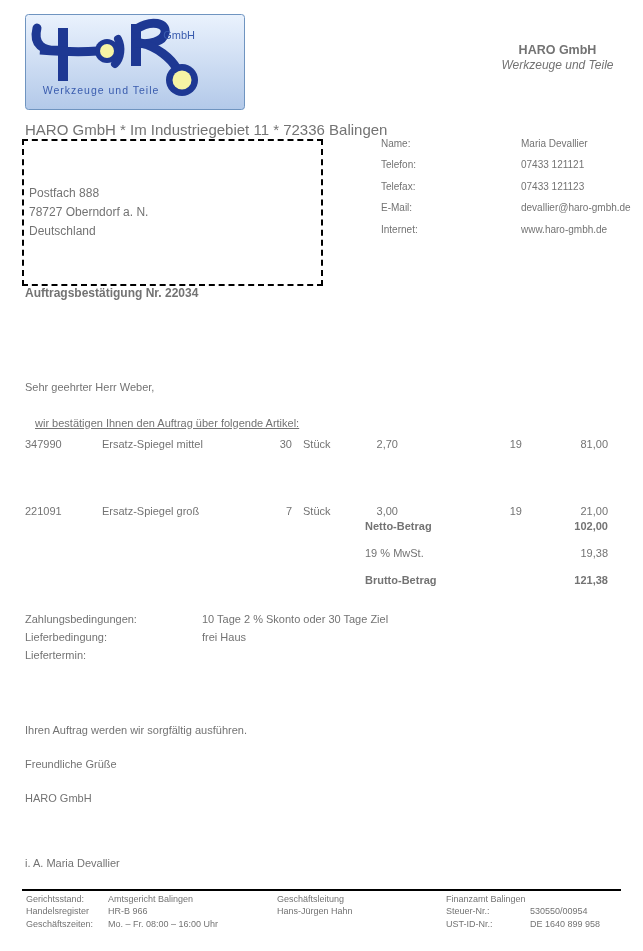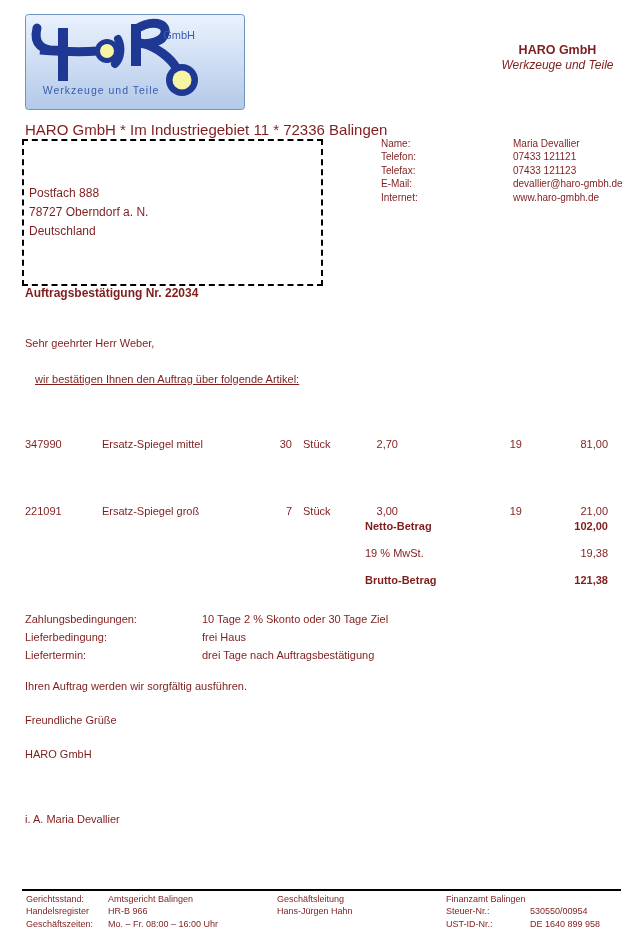--- a/index.html
+++ b/index.html
@@ -9,7 +9,7 @@
     width: 643px; height: 951px;
     background: #ffffff;
     font-family: "Liberation Sans", sans-serif;
-    color: #7f1d1d;
+    color: #737373;
     overflow: hidden;
   }
   .abs { position: absolute; }

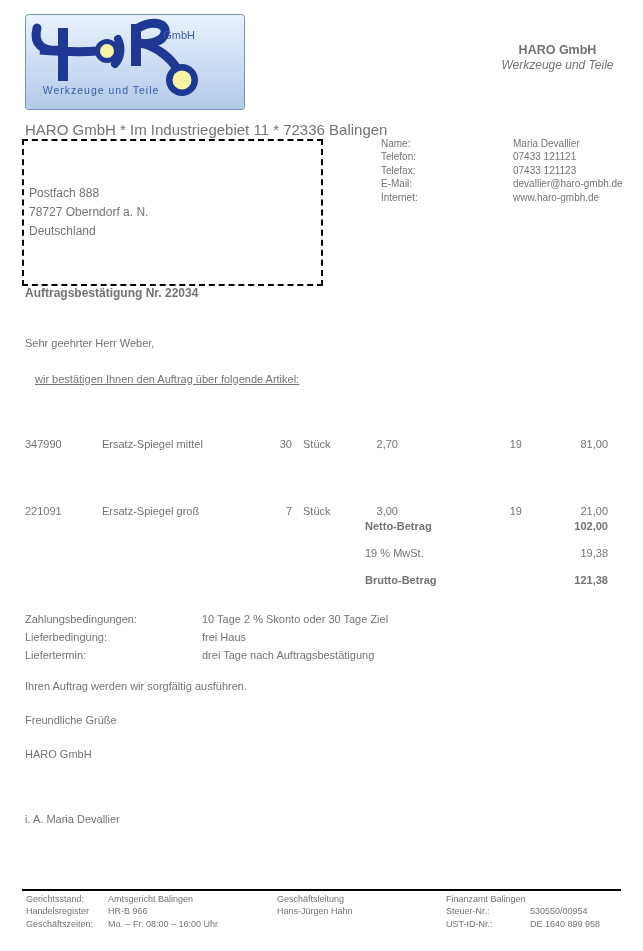--- a/index.html
+++ b/index.html
@@ -32,7 +32,7 @@
   .contact-grid {
     left: 381px; top: 137px;
     display: grid; grid-template-columns: 132px auto;
-    font-size: 10px; line-height: 13.4px;
+    font-size: 10px; line-height: 13.4px; gap: 8px;
   }
   .customer-block { left: 381px; top: 252px; font-size: 10px; line-height: 16px; }
 

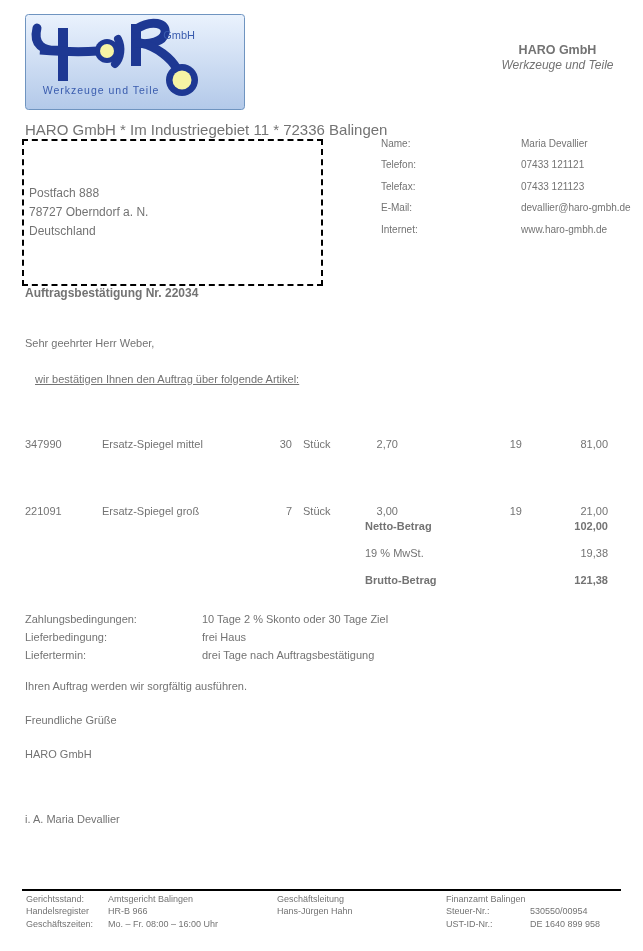--- a/index.html
+++ b/index.html
@@ -38,7 +38,7 @@
 
   .subject { left: 25px; top: 286px; font-size: 12px; font-weight: bold; }
 
-  .fs11 { font-size: 11px; }
+  .fs11 { font-size: 11px; margin-top: 44px; }
   .salutation { left: 25px; top: 337px; }
   .intro { left: 35px; top: 373px; text-decoration: underline; }
 

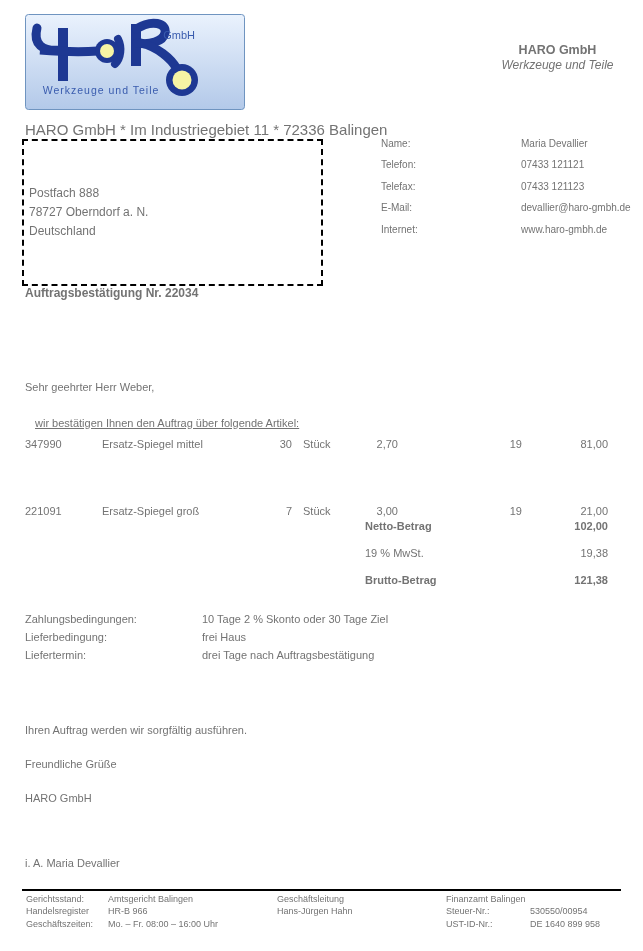--- a/index.html
+++ b/index.html
@@ -195,7 +195,6 @@
     <div>Lieferbedingung:</div>
     <div>frei Haus</div>
     <div>Liefertermin:</div>
-    <div>drei Tage nach Auftragsbestätigung</div>
   </div>
 
   <div class="abs fs11 closing-1">Ihren Auftrag werden wir sorgfältig ausführen.</div>

